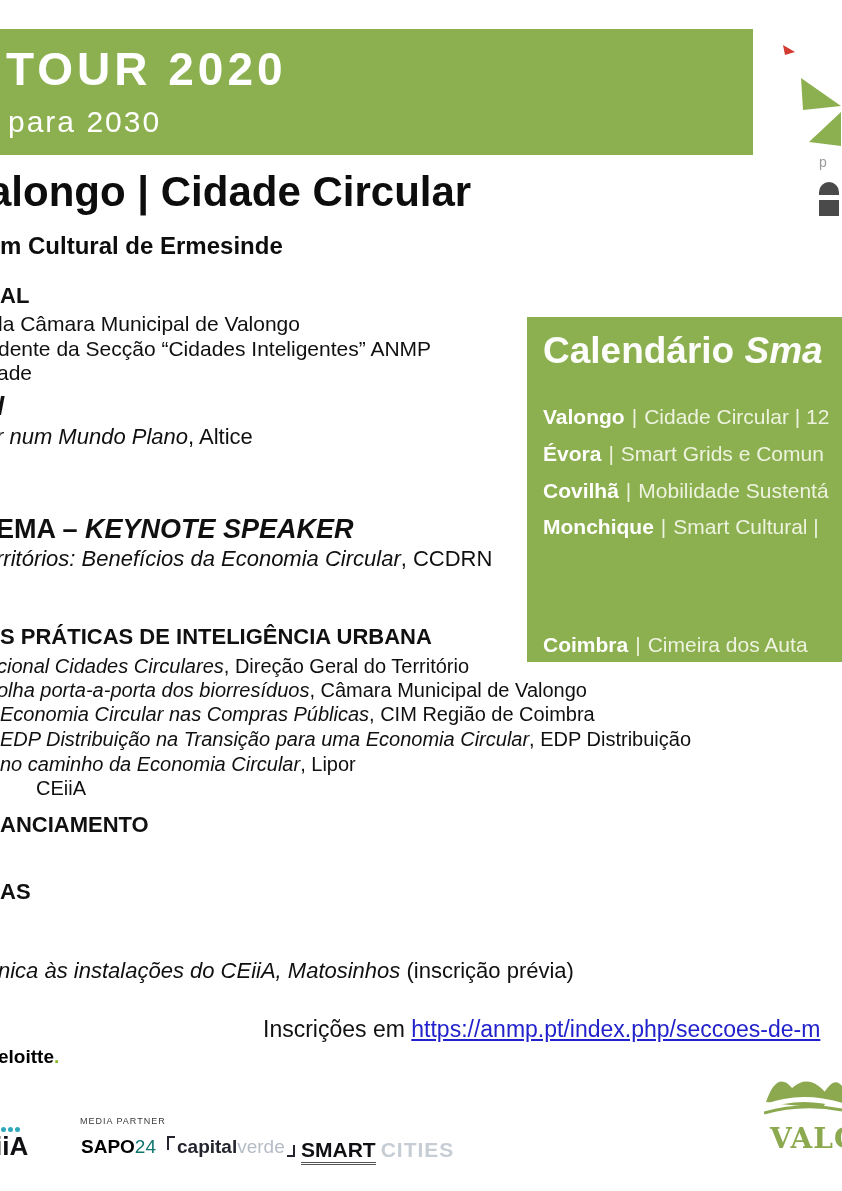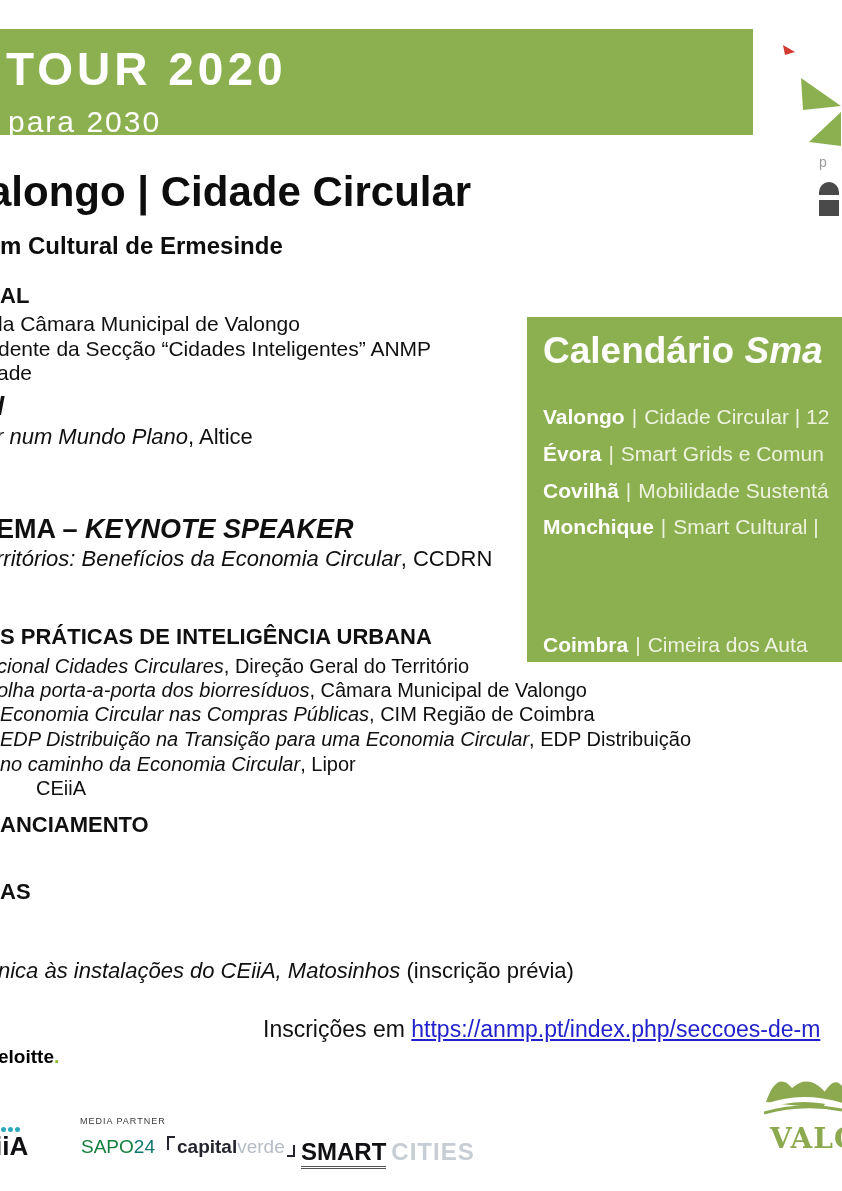--- a/index.html
+++ b/index.html
@@ -9,7 +9,7 @@
     font-family:"Liberation Sans", sans-serif; color:#111;
   }
   
-  .banner{position:absolute; left:0; top:29px; width:753px; height:106px; background:#8cb04f;}
+  .banner{position:absolute; left:0; top:29px; width:753px; height:126px; background:#8cb04f;}
   .banner-title{position:absolute; left:6px; top:13px; color:#fff; font-weight:700;
     font-size:46px; letter-spacing:4px; white-space:nowrap;}
   .banner-subtitle{position:absolute; left:8px; top:76px; color:#fff; font-weight:400;

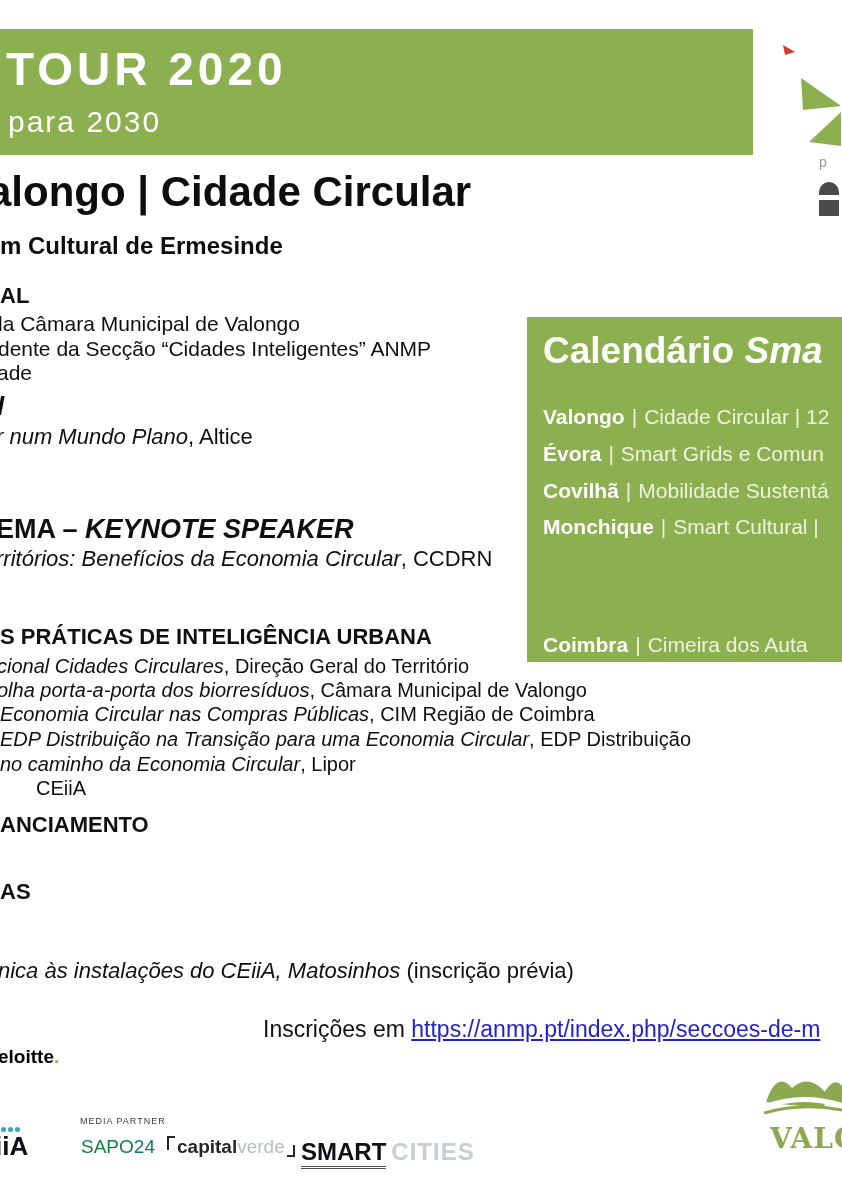--- a/index.html
+++ b/index.html
@@ -56,7 +56,7 @@
   .media-partner{position:absolute; left:71px; top:1116px; font-size:9px; letter-spacing:1px;
     color:#3a3a3a; white-space:nowrap;padding-left:9px;}
   .sapo{position:absolute; left:81px; top:1136px; font-size:19px; white-space:nowrap;}
-  .sapo .b{font-weight:400; color:#15803d;}
+  .sapo .b{font-weight:700; color:#000000;}
   .sapo .n{font-weight:400; color:#0f766e;}
   .capital{position:absolute; left:167px; top:1136px; font-size:19px; white-space:nowrap;}
   .capital .b{font-weight:700; color:#24242e;}

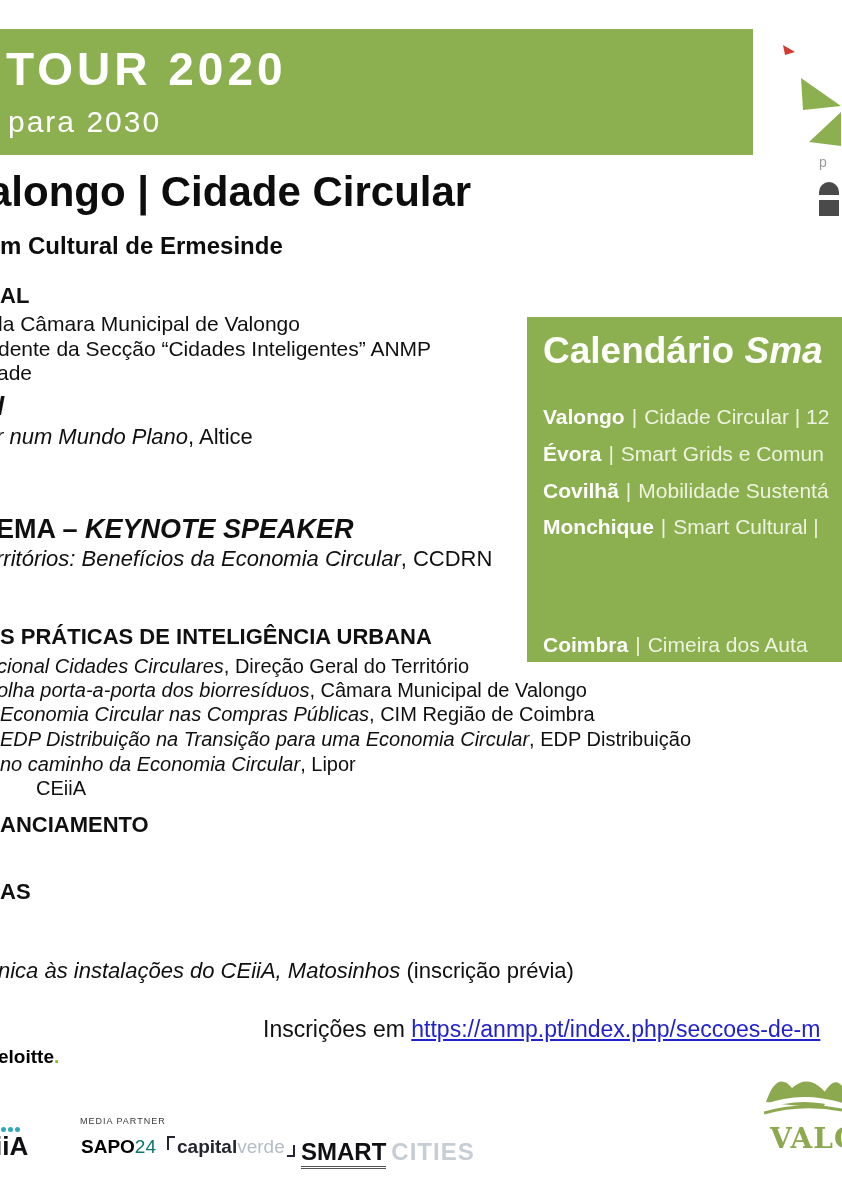--- a/index.html
+++ b/index.html
@@ -65,7 +65,7 @@
     border-top:2.5px solid #24242e; margin-right:2px; transform:translateY(-3px);}
   .cv-br{display:inline-block; width:6px; height:10px; border-right:2.5px solid #24242e;
     border-bottom:2.5px solid #24242e; margin-left:2px; transform:translateY(4px);}
-  .smartcities{position:absolute; left:301px; top:1138px; font-size:24px; white-space:nowrap;}
+  .smartcities{position:absolute; left:301px; top:1138px; font-size:21px; white-space:nowrap;}
   .smartcities .b{font-weight:900; color:#101014; border-bottom:3px double #555; padding-bottom:1px;}
   .smartcities .l{font-weight:700; color:#c6cdd4; letter-spacing:1px; margin-left:5px;}
   

